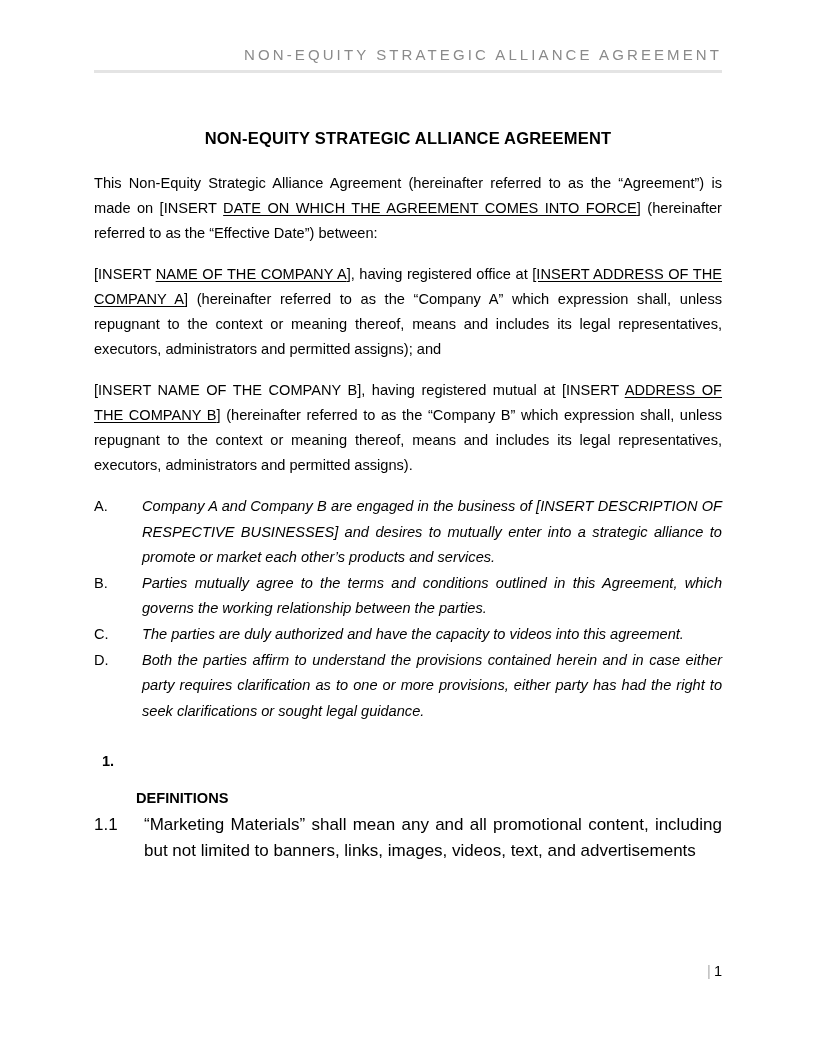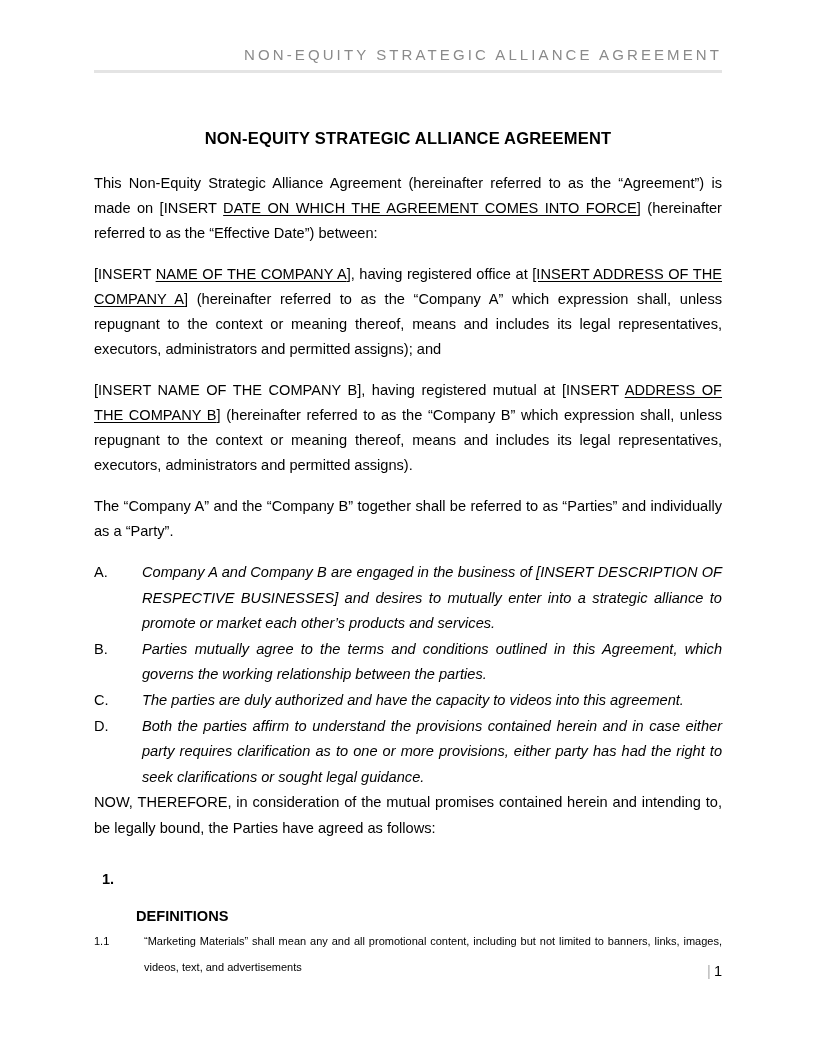--- a/index.html
+++ b/index.html
@@ -182,7 +182,6 @@
       <span>[INSERT NAME OF THE COMPANY B], having registered mutual at [INSERT </span><span class="u">ADDRESS OF THE COMPANY B</span><span>] (hereinafter referred to as the “Company B” which expression shall, unless repugnant to the context or meaning thereof, means and includes its legal representatives, executors, administrators and permitted assigns).</span>
     </p>
 
-    <p class="para">The “Company A” and the “Company B” together shall be referred to as “Parties” and individually as a “Party”.</p>
 
     <div class="lettered-list">
       <div class="list-row">

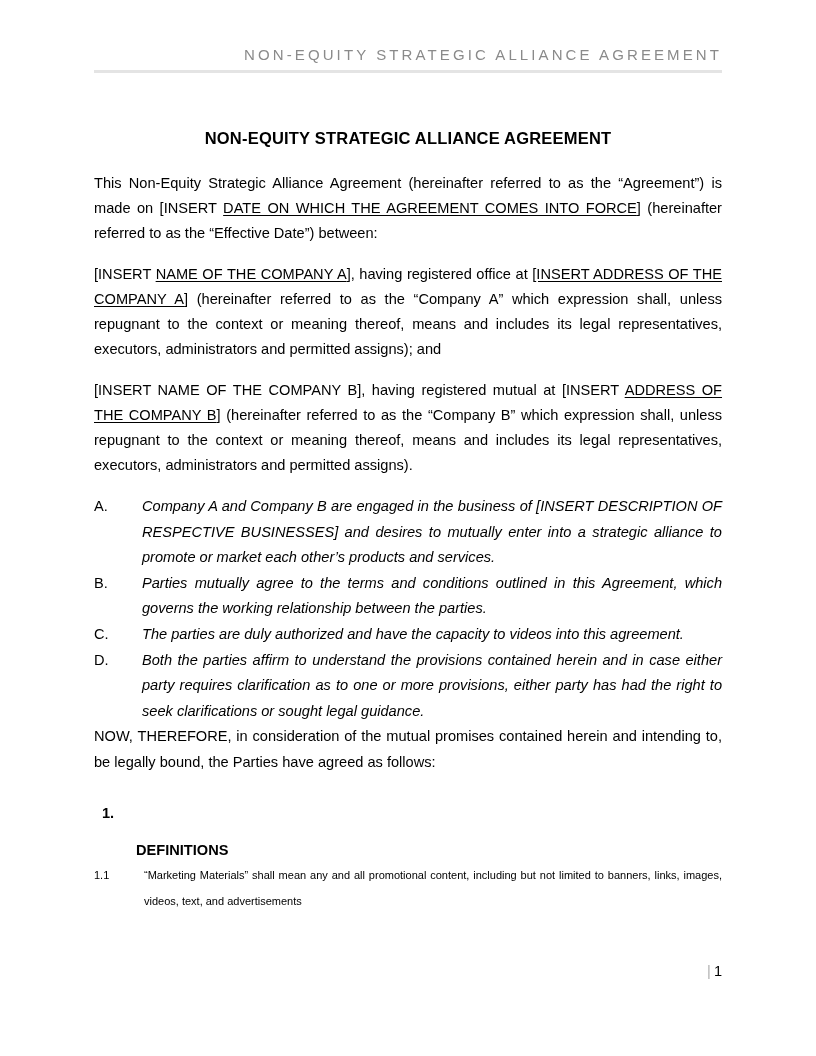--- a/index.html
+++ b/index.html
@@ -202,7 +202,6 @@
       </div>
     </div>
 
-    <p class="now-therefore">NOW, THEREFORE, in consideration of the mutual promises contained herein and intending to, be legally bound, the Parties have agreed as follows:</p>
 
     <div class="section-gap"></div>
 

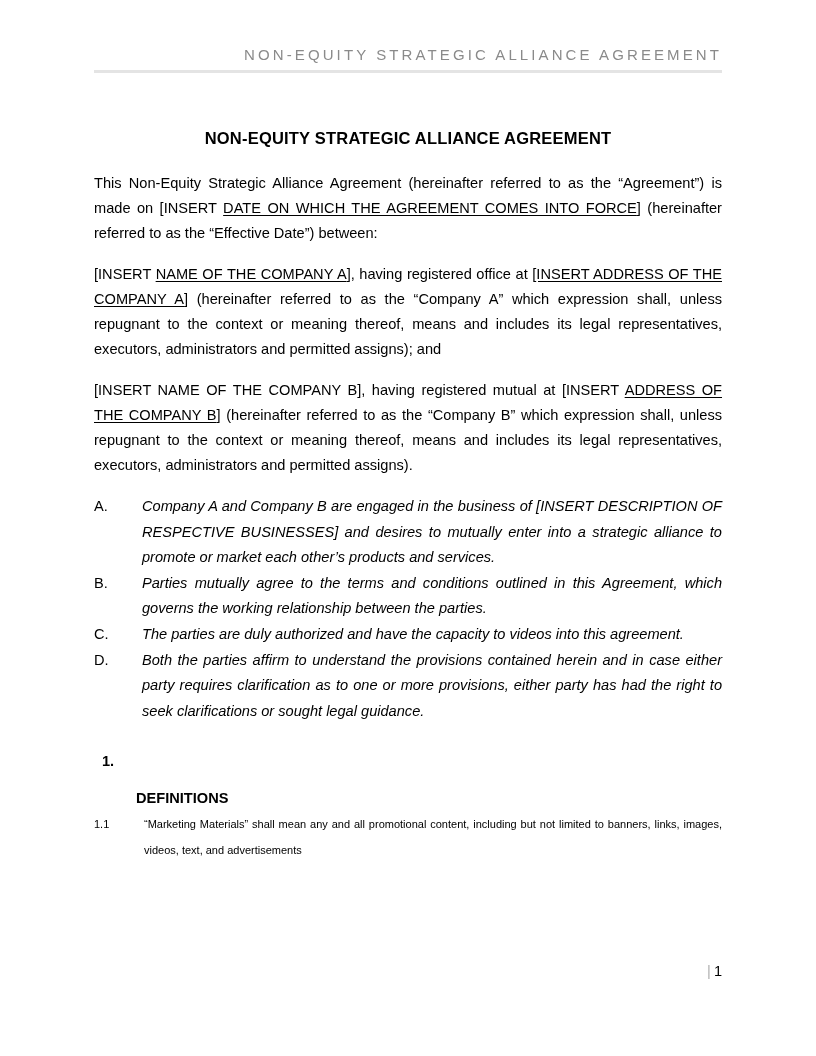--- a/index.html
+++ b/index.html
@@ -126,7 +126,7 @@
   .clause-row {
     display: flex;
     align-items: flex-start;
-    font-size: 11px;
+    font-size: 17px;
     line-height: 25.6px;
     justify-content: space-between;
   }

